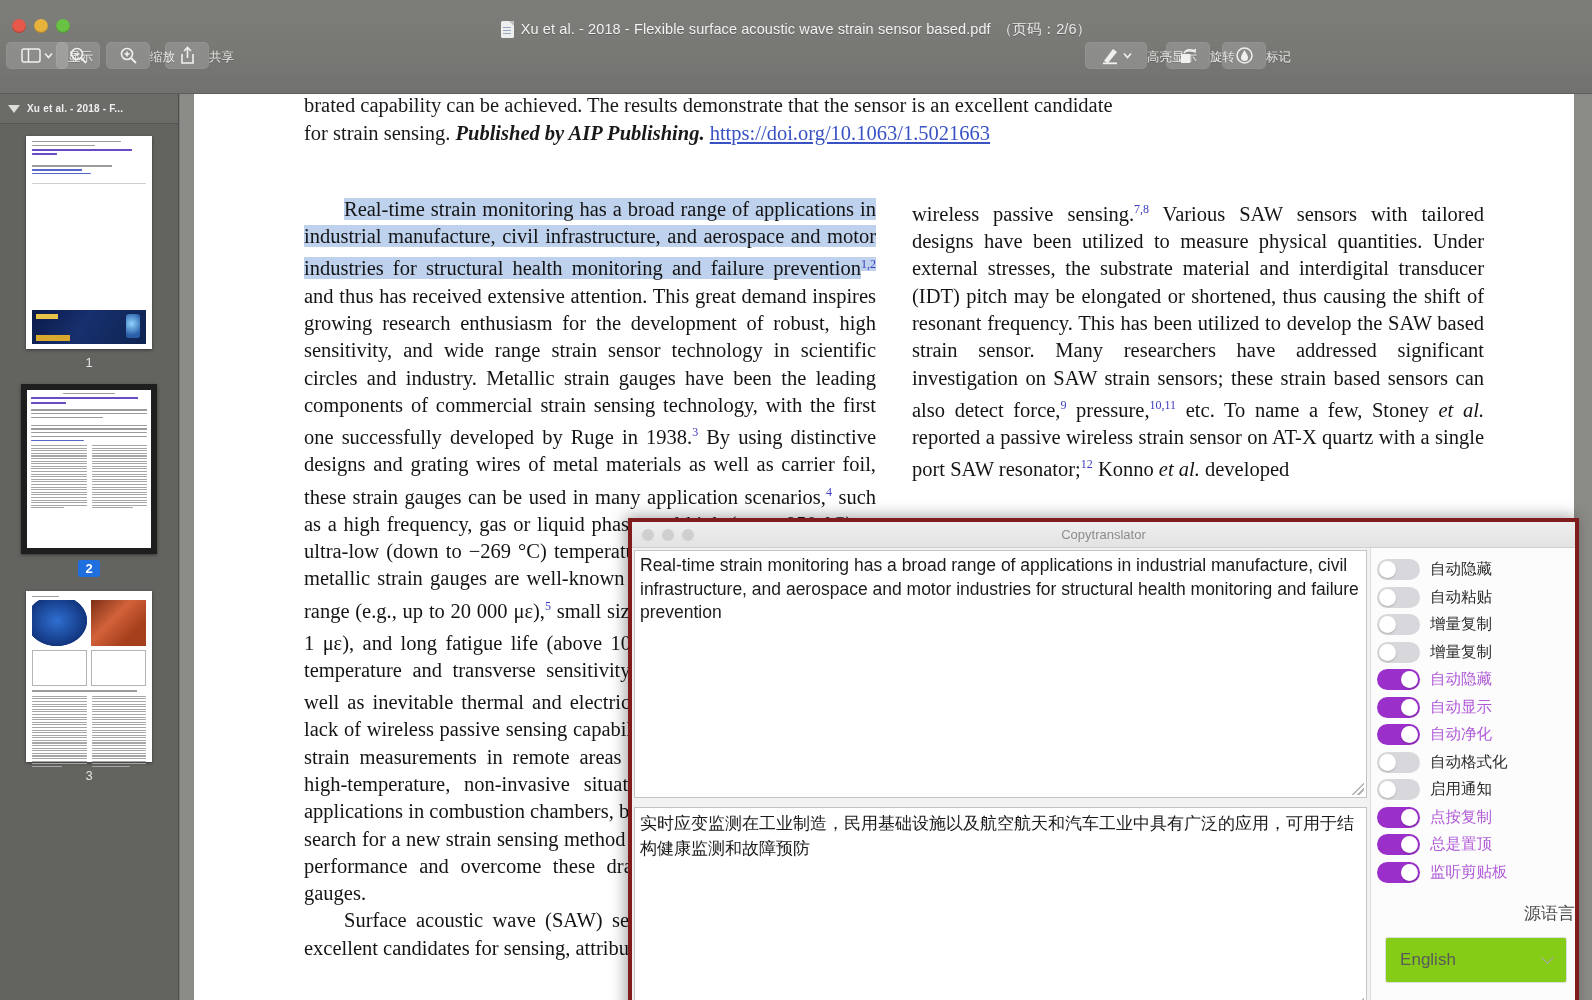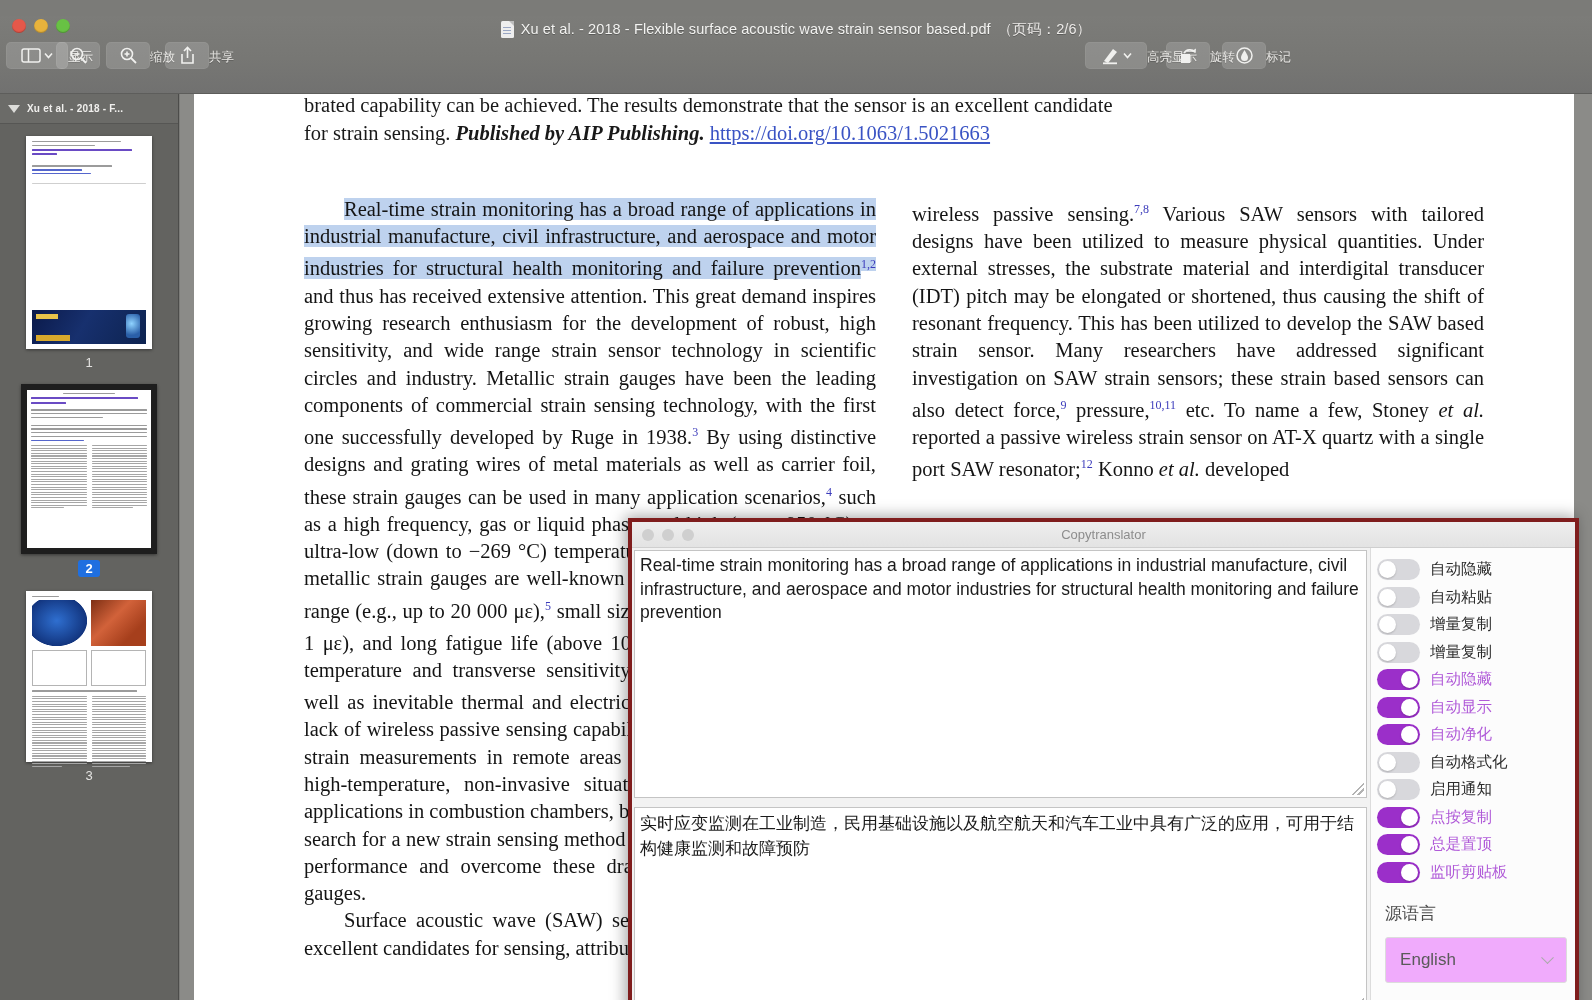--- a/index.html
+++ b/index.html
@@ -211,7 +211,7 @@
   .tlbl.on { color: #b05ad8; }
 
   .srclang-lbl {
-    margin: 16px 0 12px 14px; font-size: 17px; color: #4a4a4a;
+    margin: 16px 0 12px 14px; font-size: 17px; color: #4a4a4a; text-align: right;
   }
   .sel-box {
     margin-left: 14px; width: 182px; height: 46px; background: #f0abfc;

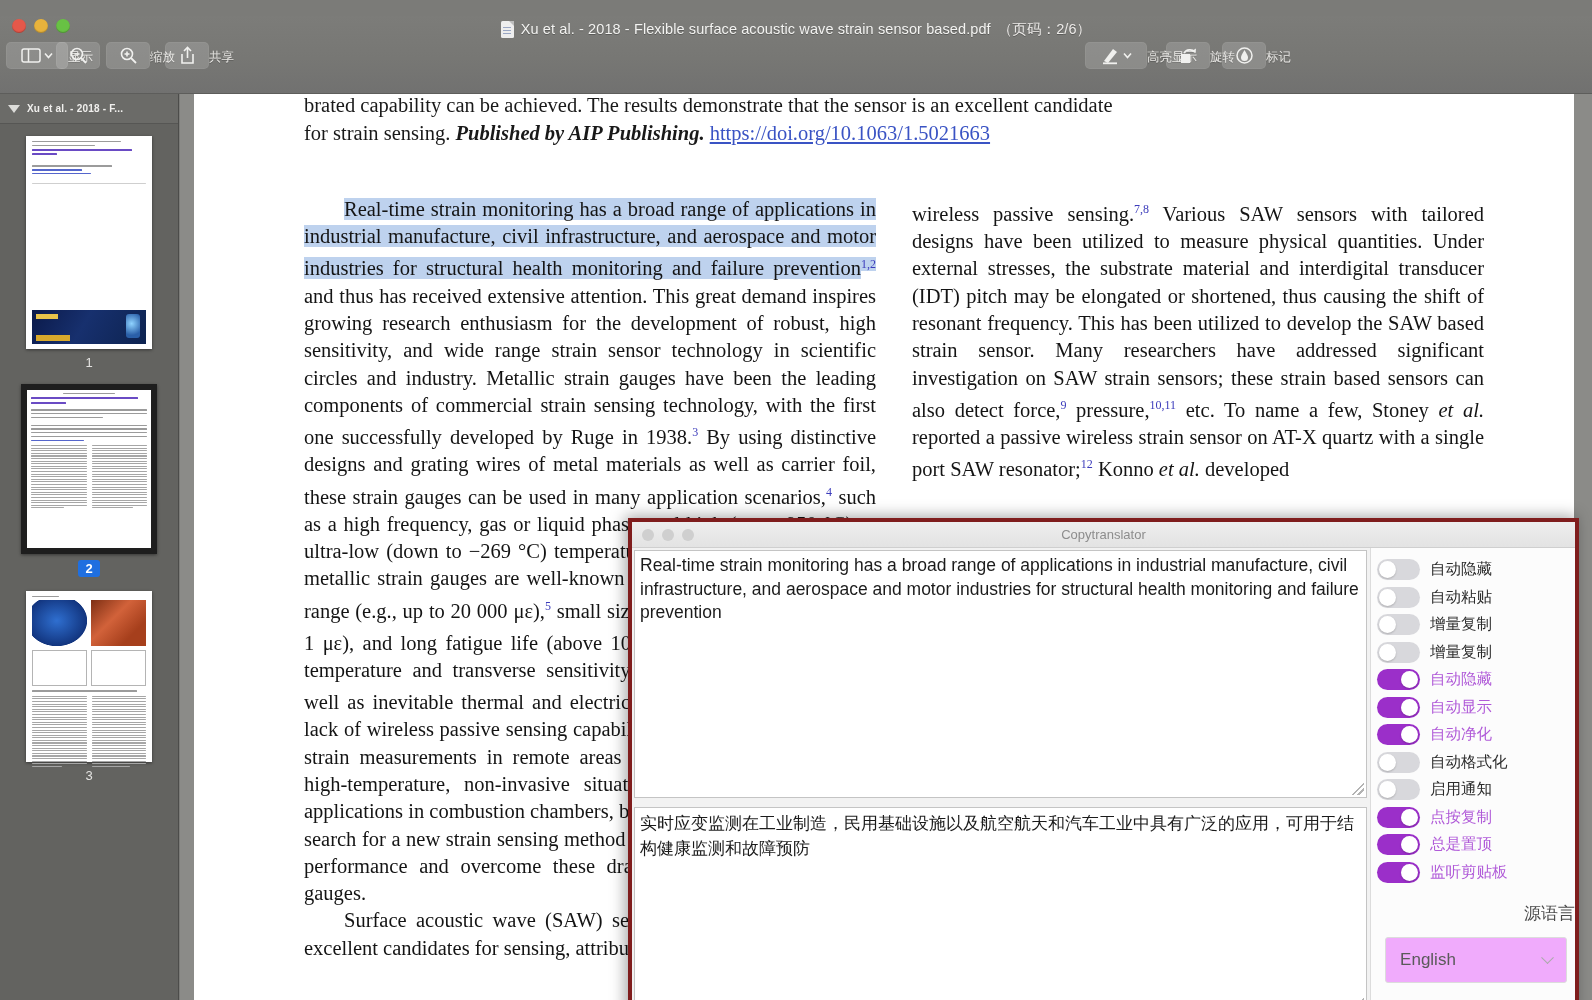--- a/index.html
+++ b/index.html
@@ -214,7 +214,7 @@
     margin: 16px 0 12px 14px; font-size: 17px; color: #4a4a4a; text-align: right;
   }
   .sel-box {
-    margin-left: 14px; width: 182px; height: 46px; background: #f0abfc;
+    margin-left: 14px; width: 182px; height: 46px; background: #84cc16;
     border: 1px solid #dcdcdc; border-radius: 3px;
     display: flex; align-items: center; justify-content: space-between;
     padding: 0 14px; font-size: 17px; color: #5a5a5a;

